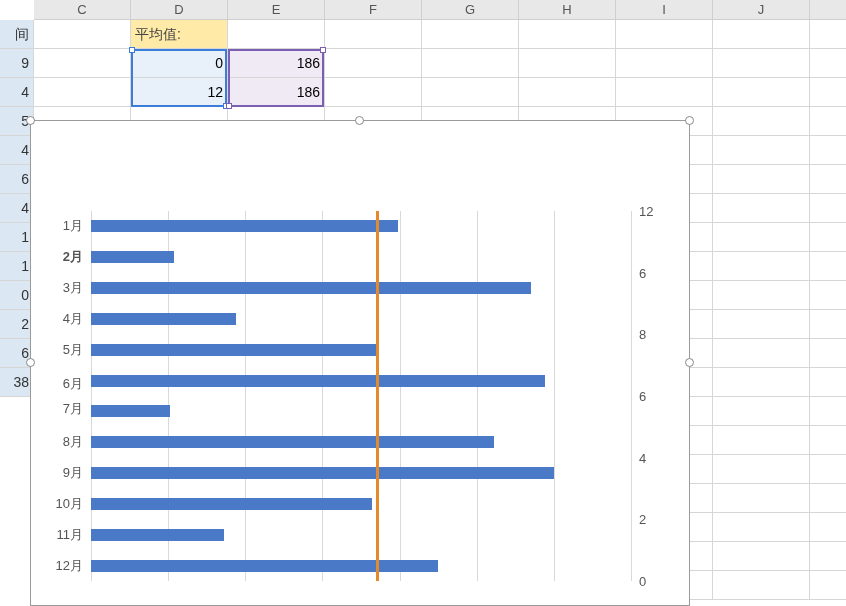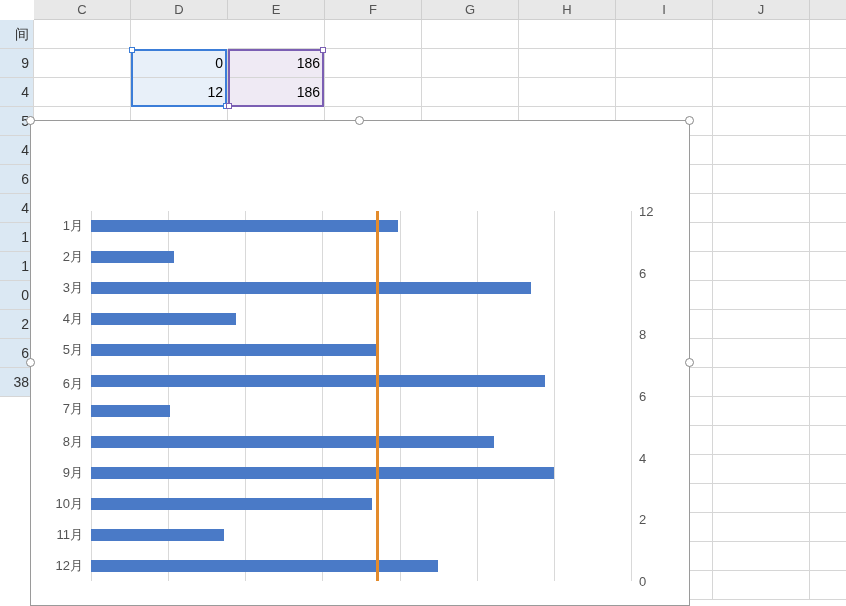--- a/index.html
+++ b/index.html
@@ -353,6 +353,7 @@
       <div class="cell left-col" style="left: 0px; top: 368px; width: 34px;">38</div>
     </div>
 
+  <div class="cell label-cell" style="left:131px;top:20px;width:97px;text-align:left"><span>平均值:</span></div>
 
   <div class="cell" style="left:131px;top:49px;width:97px;text-align:right;background:#e8f0f9"><span>0</span></div>
   <div class="cell" style="left:131px;top:78px;width:97px;text-align:right;background:#e8f0f9"><span>12</span></div>

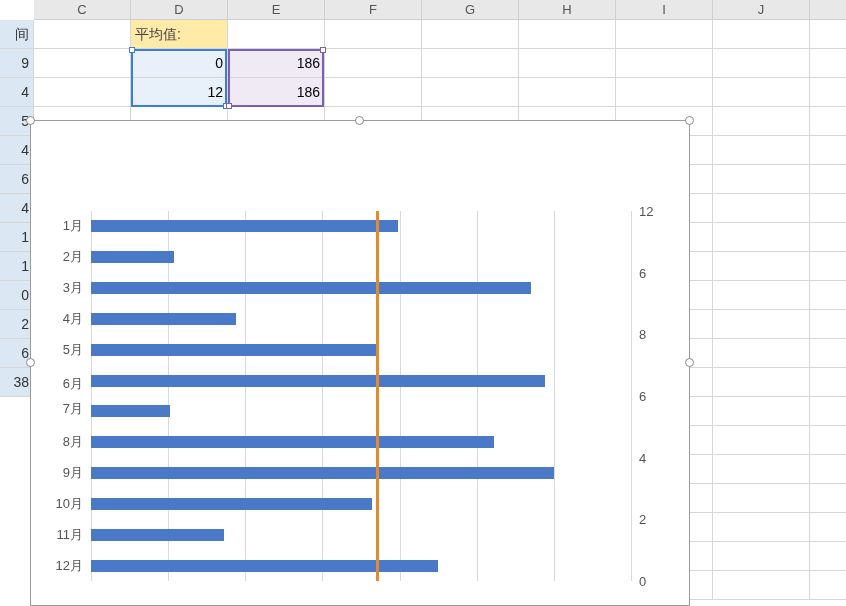--- a/index.html
+++ b/index.html
@@ -405,7 +405,7 @@
       </div>
     <div id="catlabels">
         <div class="cat-label" style="top: 15.4167px;">1月</div>
-        <div class="cat-label" style="top: 46.25px;">2月</div>
+        <div class="cat-label" style="top: 46.25px; font-weight: bold;">2月</div>
         <div class="cat-label" style="top: 77.0833px;">3月</div>
         <div class="cat-label" style="top: 107.917px;">4月</div>
         <div class="cat-label" style="top: 138.75px;">5月</div>

